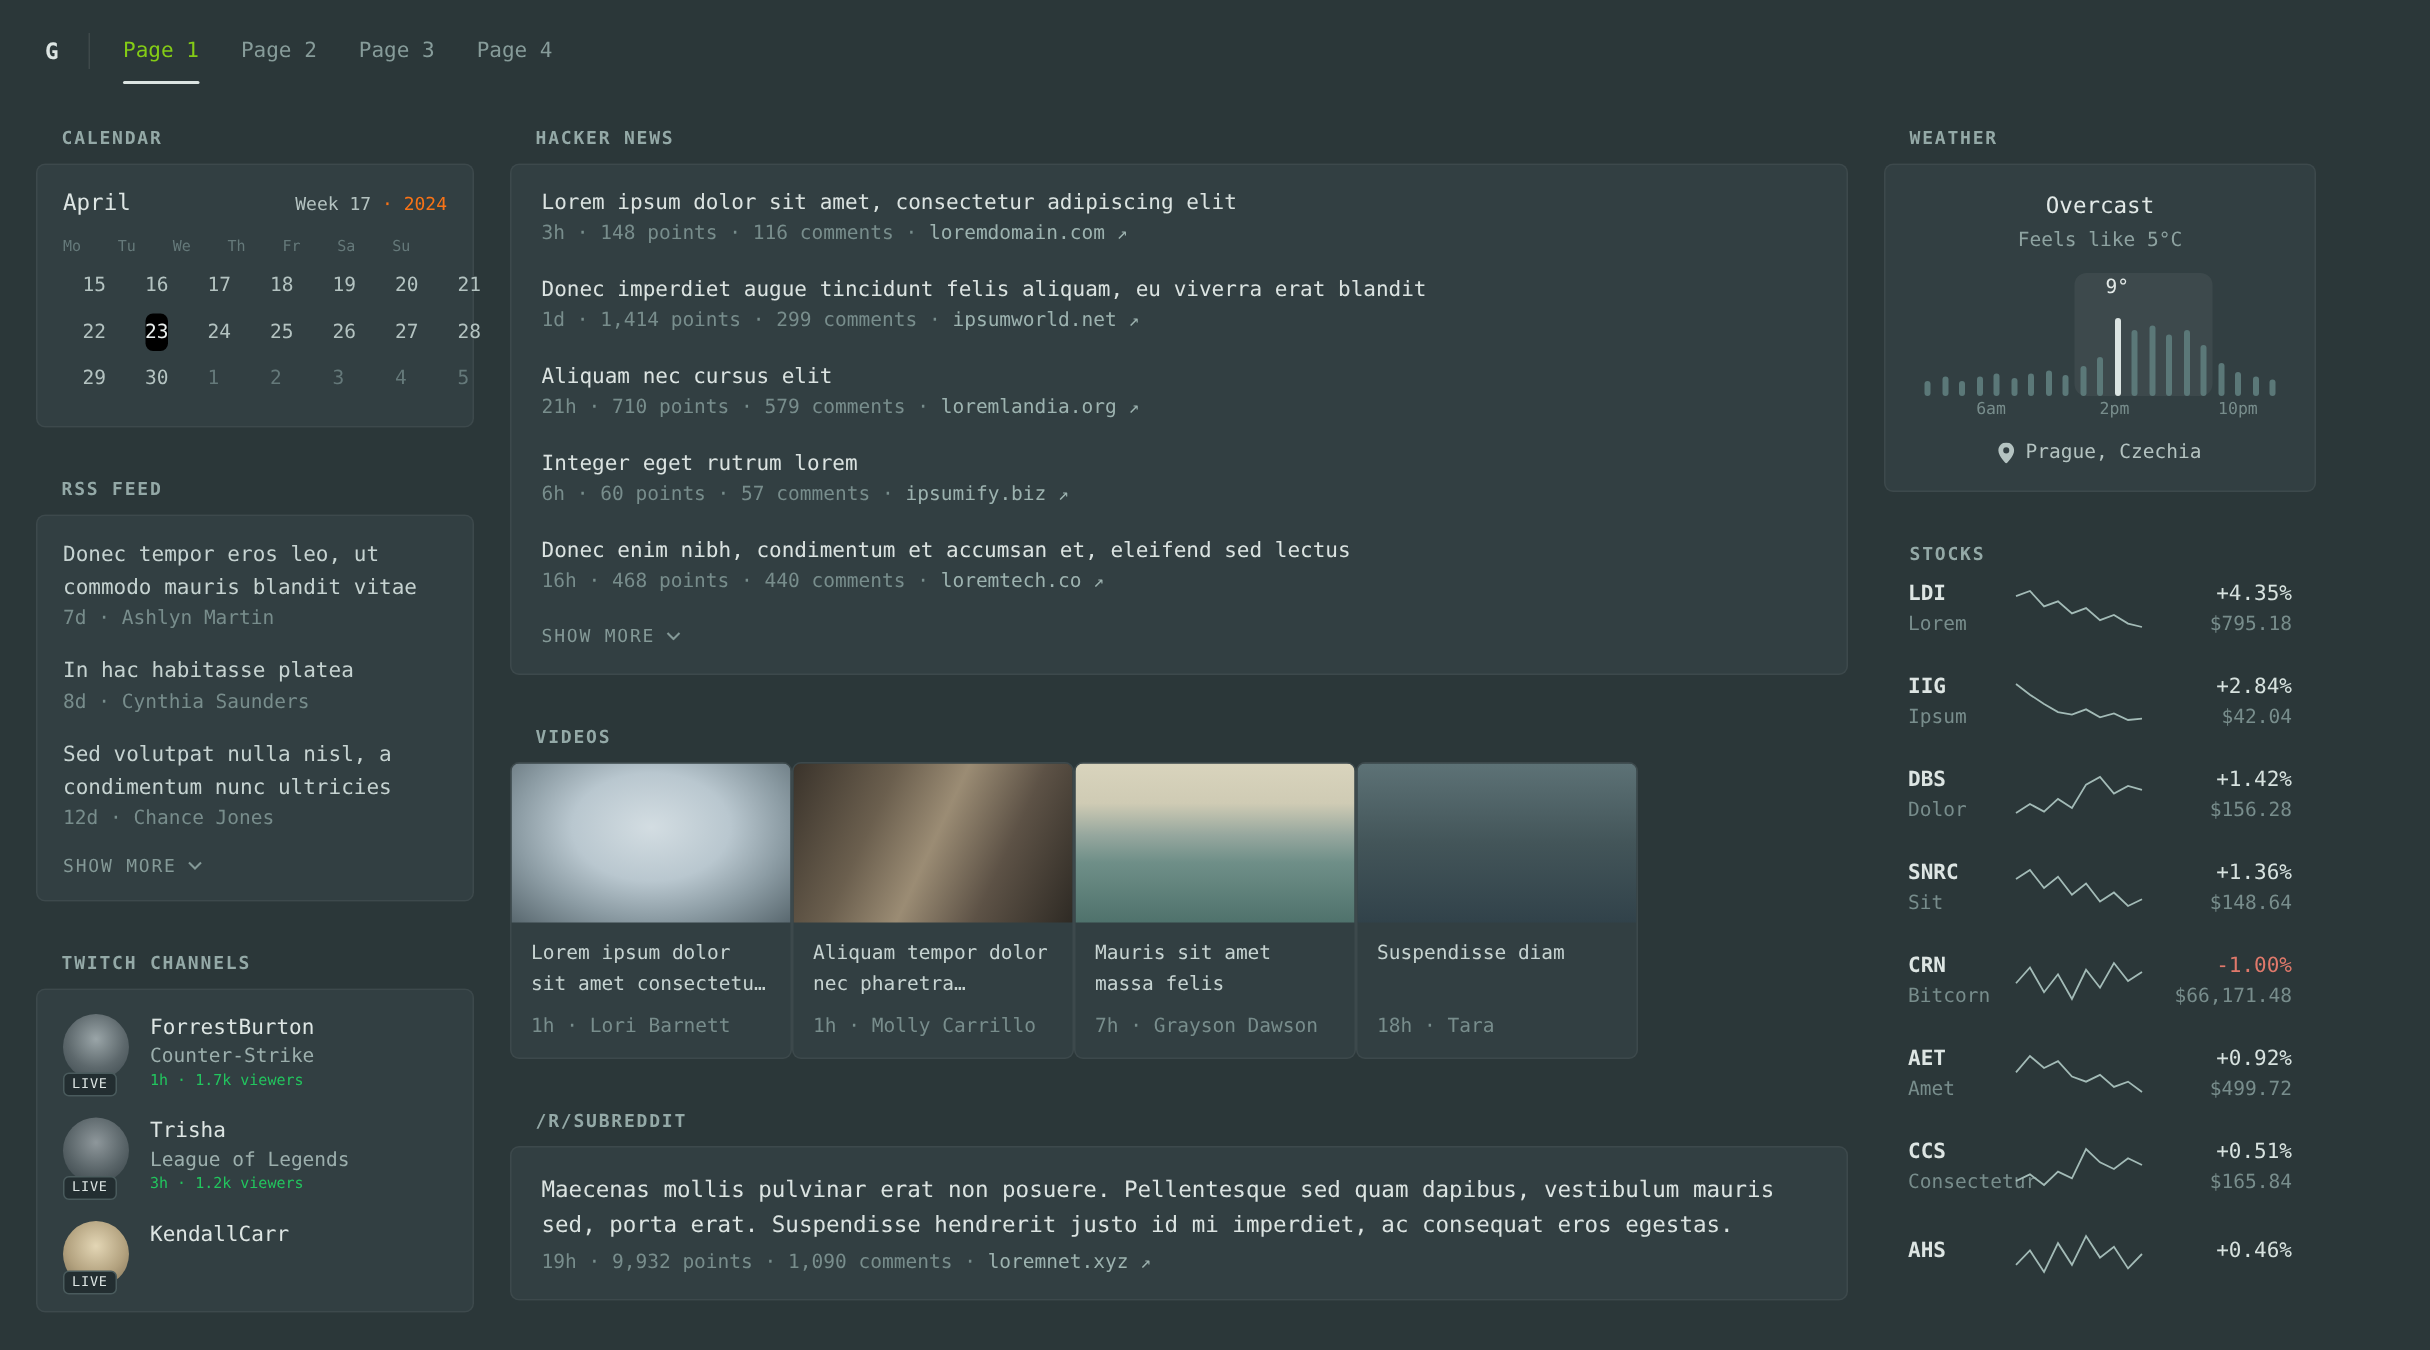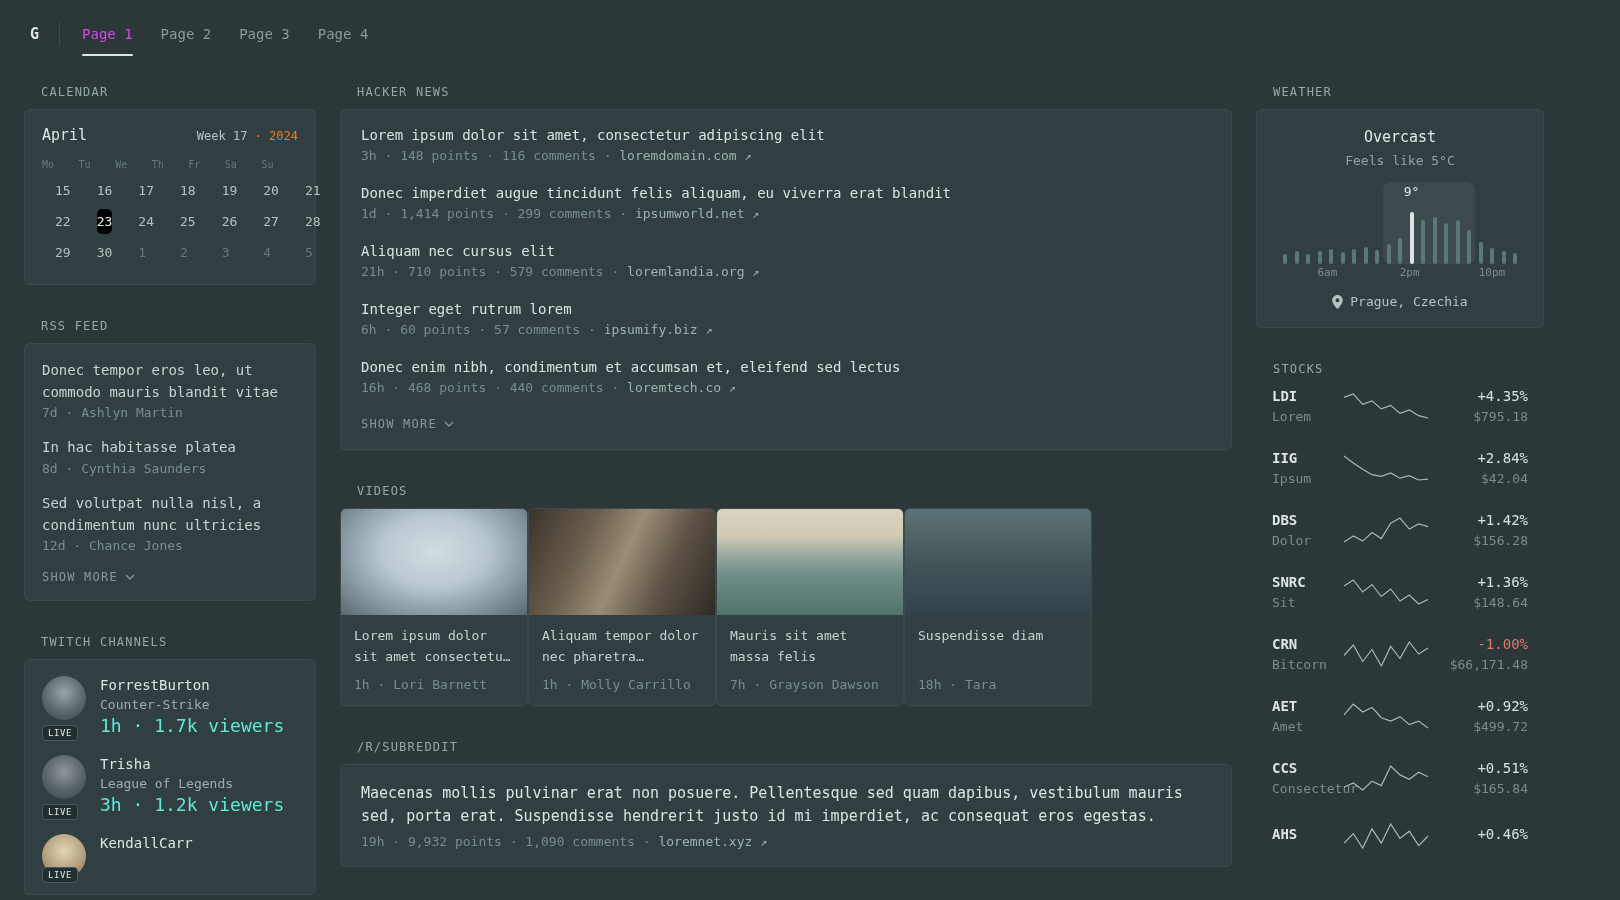--- a/index.html
+++ b/index.html
@@ -13,7 +13,7 @@
   .nav-sep{width:1px;height:24px;background:rgba(255,255,255,.09);margin:0 22px 0 14px}
   .tabs{display:flex;gap:28px;align-items:center}
   .tab{font-size:14px;color:#879c9a;position:relative;padding:4px 0}
-  .tab.active{color:#d946ef}
+  .tab.active{color:#84cc16}
   .tab.active::after{content:"";position:absolute;left:0;right:0;bottom:-10px;height:2px;border-radius:2px;background:#dbe4e2}
 
   .layout{display:grid;grid-template-columns:292px 1fr 288px;column-gap:24px;padding:17px 76px 0 24px;align-items:start}

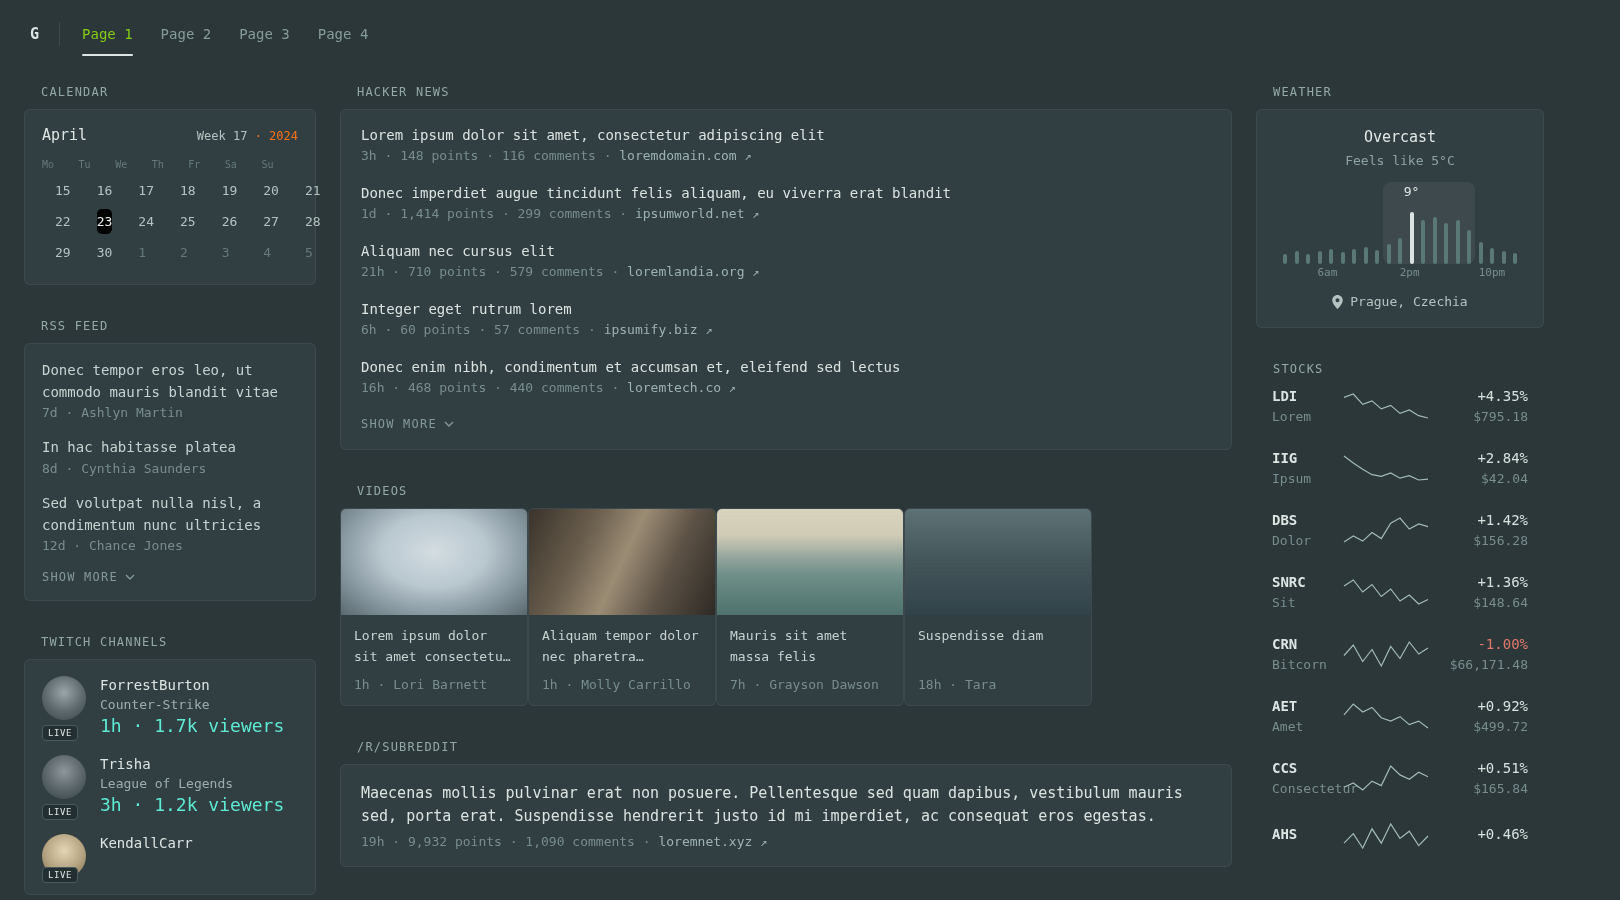--- a/index.html
+++ b/index.html
@@ -18,7 +18,7 @@
 
   .layout{display:grid;grid-template-columns:292px 1fr 288px;column-gap:24px;padding:17px 76px 0 24px;align-items:start}
   .widget{margin-bottom:34px}
-  .widget-label{font-size:12px;font-weight:400;letter-spacing:.1em;color:#94a9a7;margin:0 0 10px 17px;text-transform:uppercase}
+  .widget-label{font-size:12px;font-weight:700;letter-spacing:.1em;color:#94a9a7;margin:0 0 10px 17px;text-transform:uppercase}
   .card{background:#323f42;border:1px solid rgba(255,255,255,.055);border-radius:6px;padding:16px 17px}
 
   

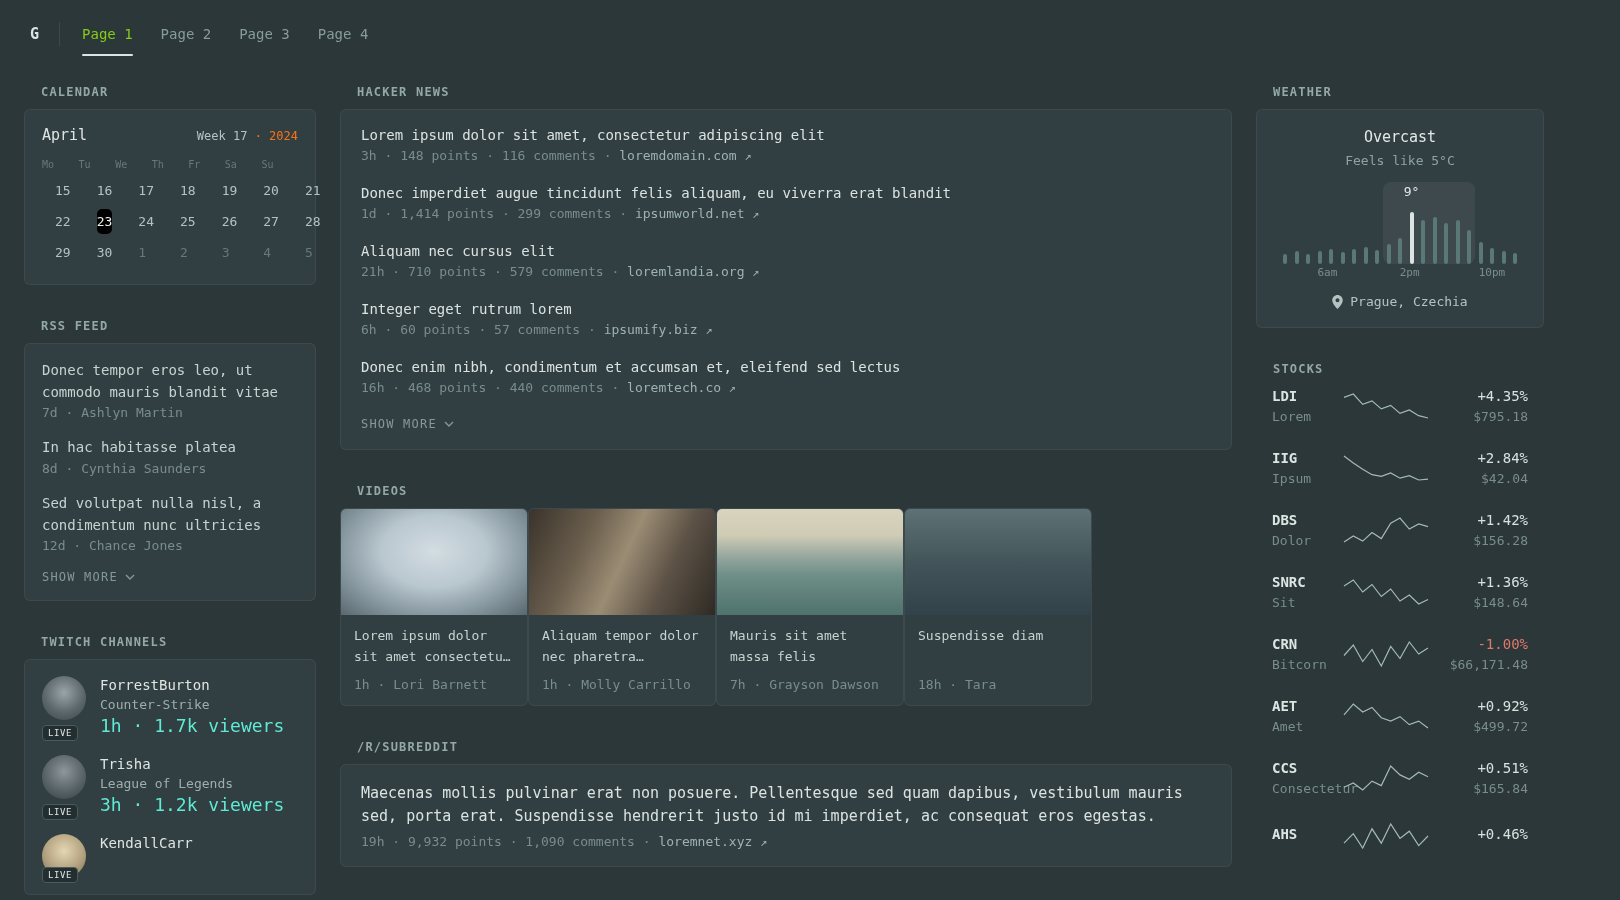--- a/index.html
+++ b/index.html
@@ -50,7 +50,7 @@
   .live-badge{position:absolute;left:0;bottom:-5px;background:#232e31;border:1px solid #4a5b5d;border-radius:4px;font-size:9px;letter-spacing:.06em;color:#dde5e3;padding:2px 5px}
   .channel-name{font-size:14px;color:#dde5e3;margin:1px 0 4px;cursor:pointer}
   .channel-game{font-size:13px;color:#9cafad;margin-bottom:3px}
-  .channel-meta{font-size:18px;color:#5eead4}
+  .channel-meta{font-size:10px;color:#22c55e}
 
   
   .hn-card{padding:17px 20px 8px}

